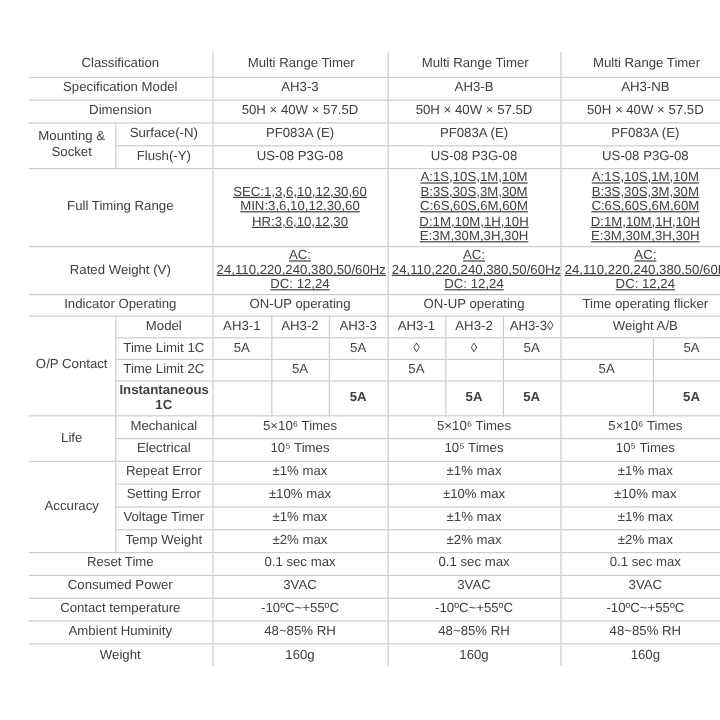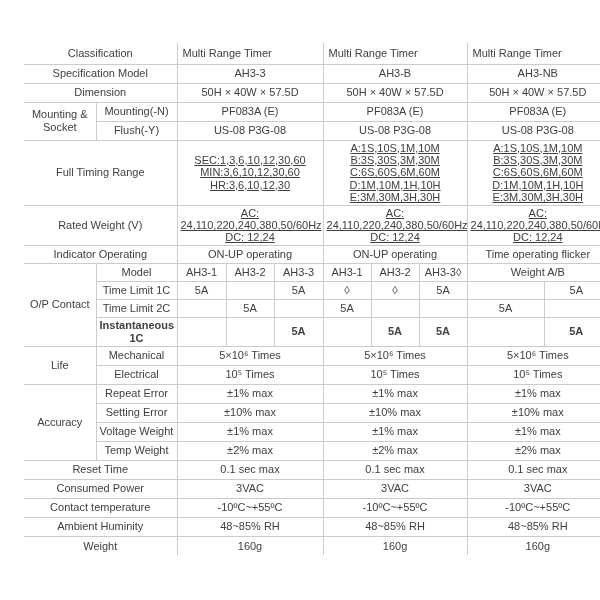--- a/index.html
+++ b/index.html
@@ -32,7 +32,7 @@
   tr.h60   { height: 60px; }
   tr.h39   { height: 39px; }
   tr.h26   { height: 26px; font-weight: bold; }
-  td.lv    { text-align: left; padding-left: 5px; }  
+  td.lv    { text-align: center; padding-left: 5px; }  
   td.ml    { white-space: pre-line; line-height: 12.4px; text-decoration: underline; } 
 </style>
 </head>

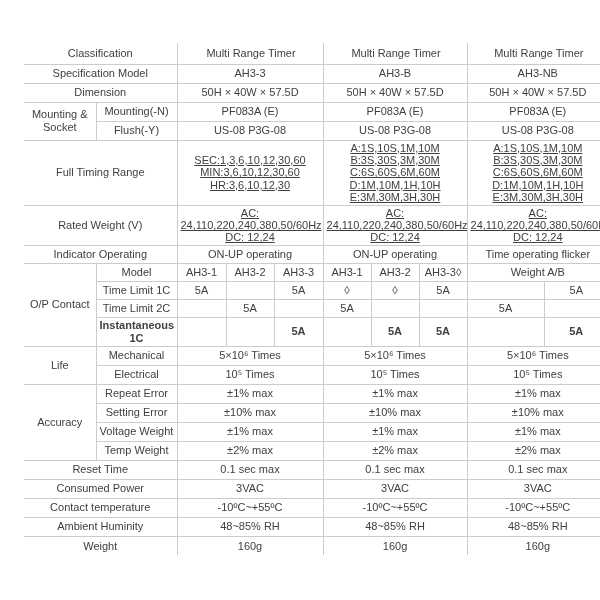--- a/index.html
+++ b/index.html
@@ -76,7 +76,7 @@
 
   <tr>
     <td rowspan="2">Mounting &amp; Socket</td>
-    <td>Mounting(-N)</td>
+    <td>Surface(-N)</td>
     <td colspan="3">PF083A (E)</td>
     <td colspan="3">PF083A (E)</td>
     <td colspan="2">PF083A (E)</td>

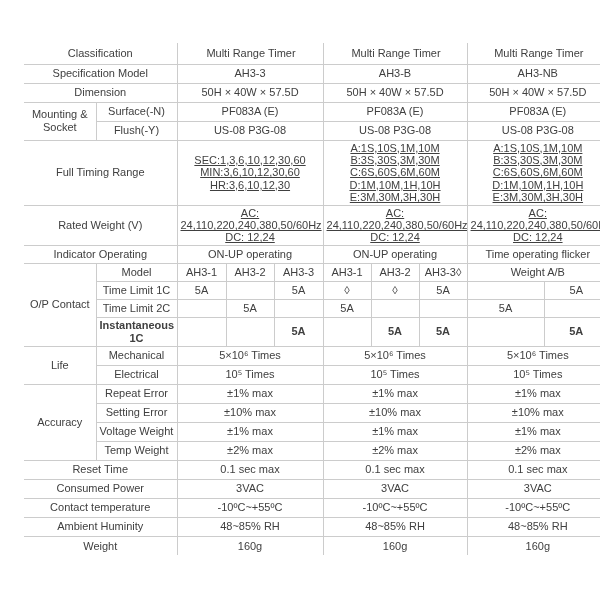--- a/index.html
+++ b/index.html
@@ -198,7 +198,7 @@
     <td colspan="2">±10% max</td>
   </tr>
   <tr>
-    <td>Voltage Weight</td>
+    <td>Voltage Timer</td>
     <td colspan="3">±1% max</td>
     <td colspan="3">±1% max</td>
     <td colspan="2">±1% max</td>

